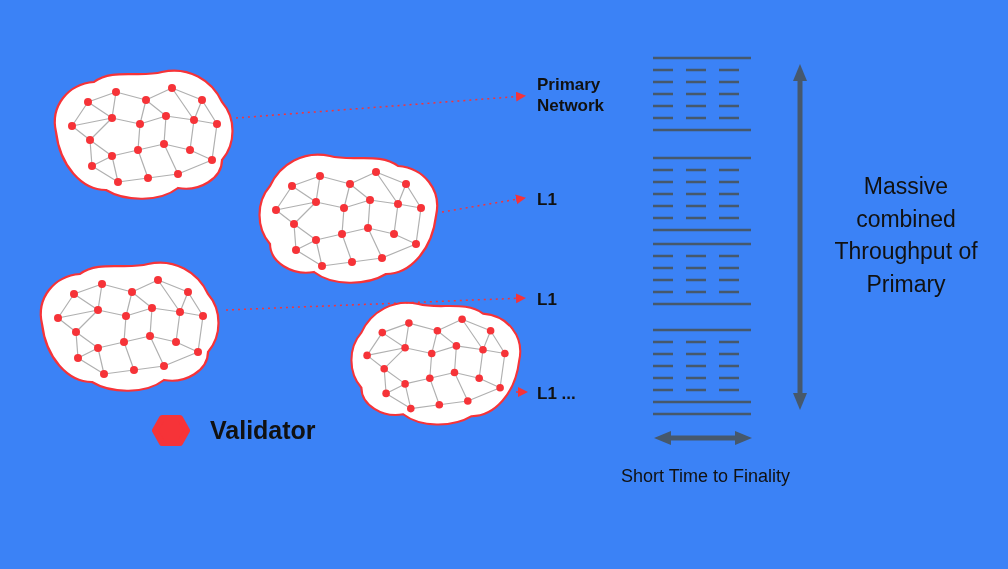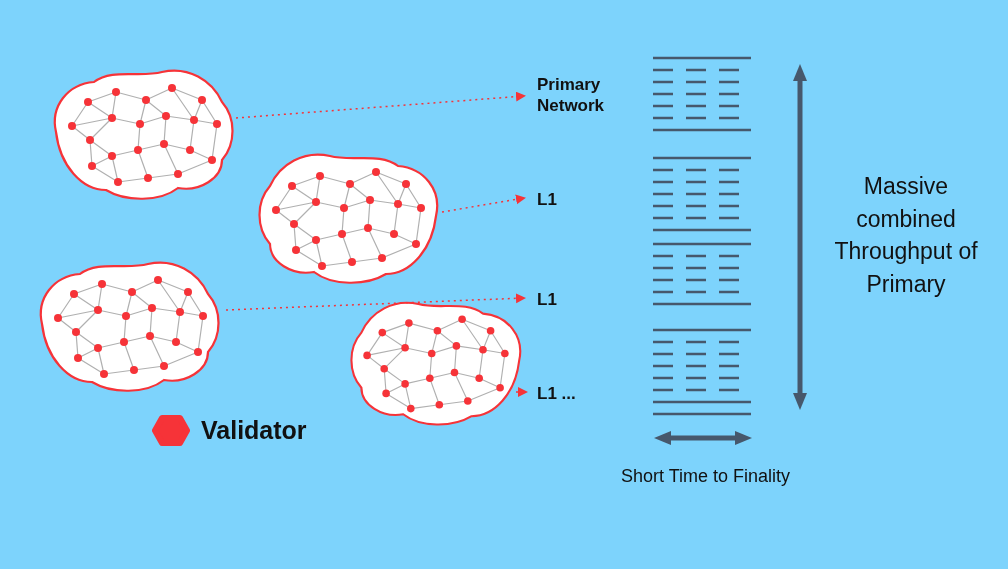--- a/index.html
+++ b/index.html
@@ -6,7 +6,7 @@
   .canvas{
     position:relative;
     width:1008px;height:569px;
-    background:#7dd3fc;
+    background:#3b82f6;
     overflow:hidden;
     font-family:"Liberation Sans", sans-serif;
   }

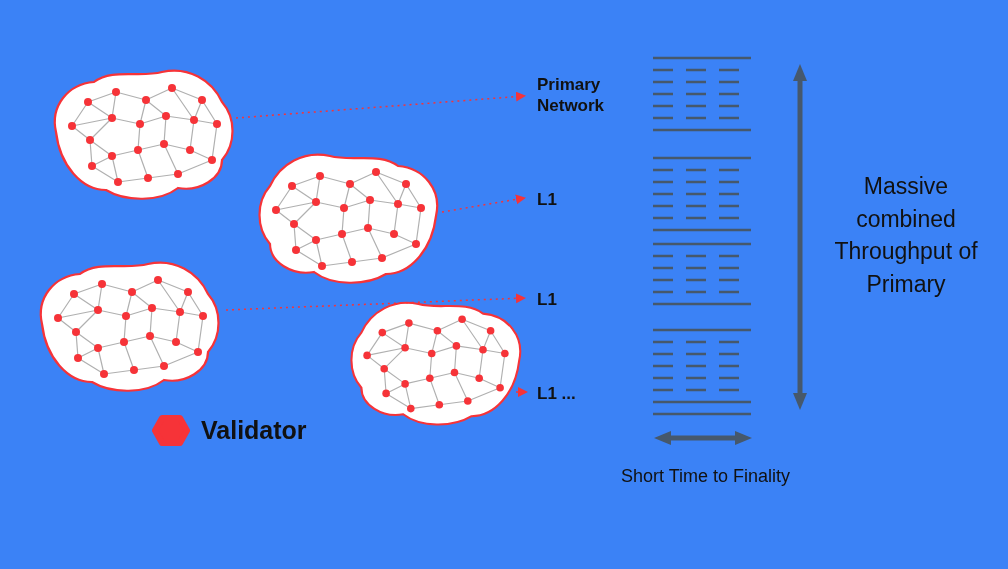--- a/index.html
+++ b/index.html
@@ -25,7 +25,7 @@
   .subnet-lbl{font-size:17px;line-height:1.25;}
   .throughput-lbl{font-size:23px;line-height:1.42;text-align:center;}
   .finality-lbl{font-size:18px;text-align:center;}
-  .legend{position:absolute;left:152px;top:414px;display:flex;align-items:center;gap:11px;}
+  .legend{position:absolute;left:152px;top:414px;display:flex;align-items:center;gap:20px;}
   .legend-text{font-size:25px;font-weight:bold;color:var(--text);}
   .hex{fill:var(--red);stroke:var(--red);stroke-width:6;stroke-linejoin:round;}
 </style>

